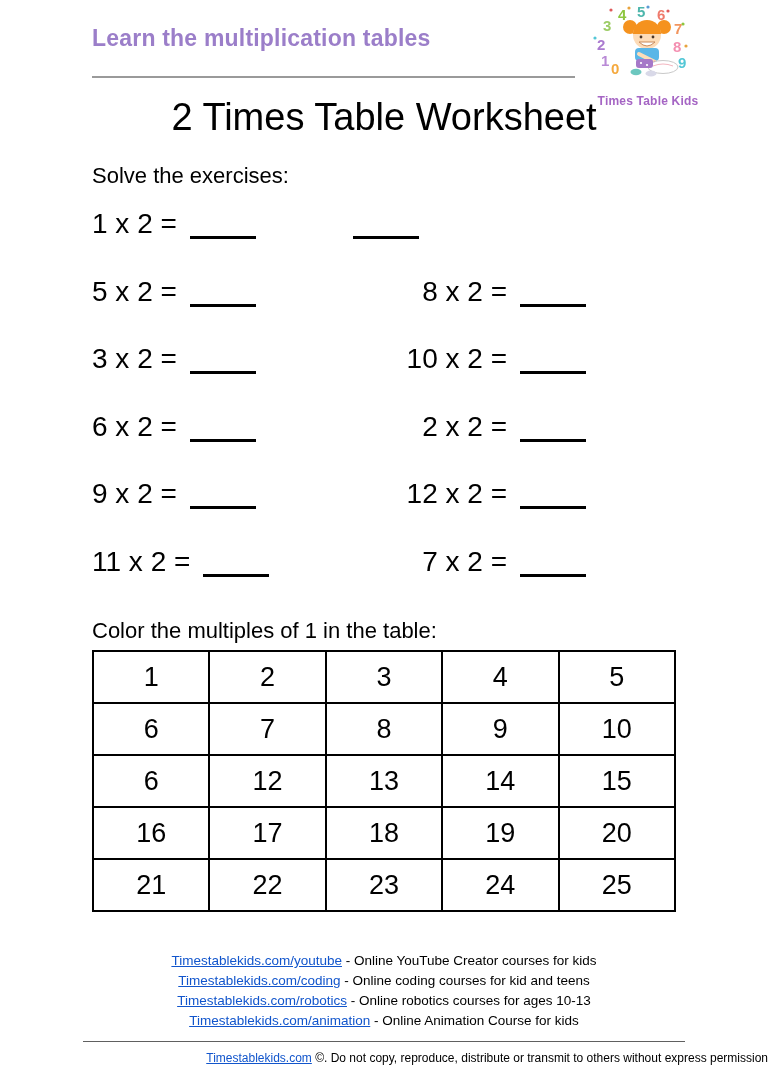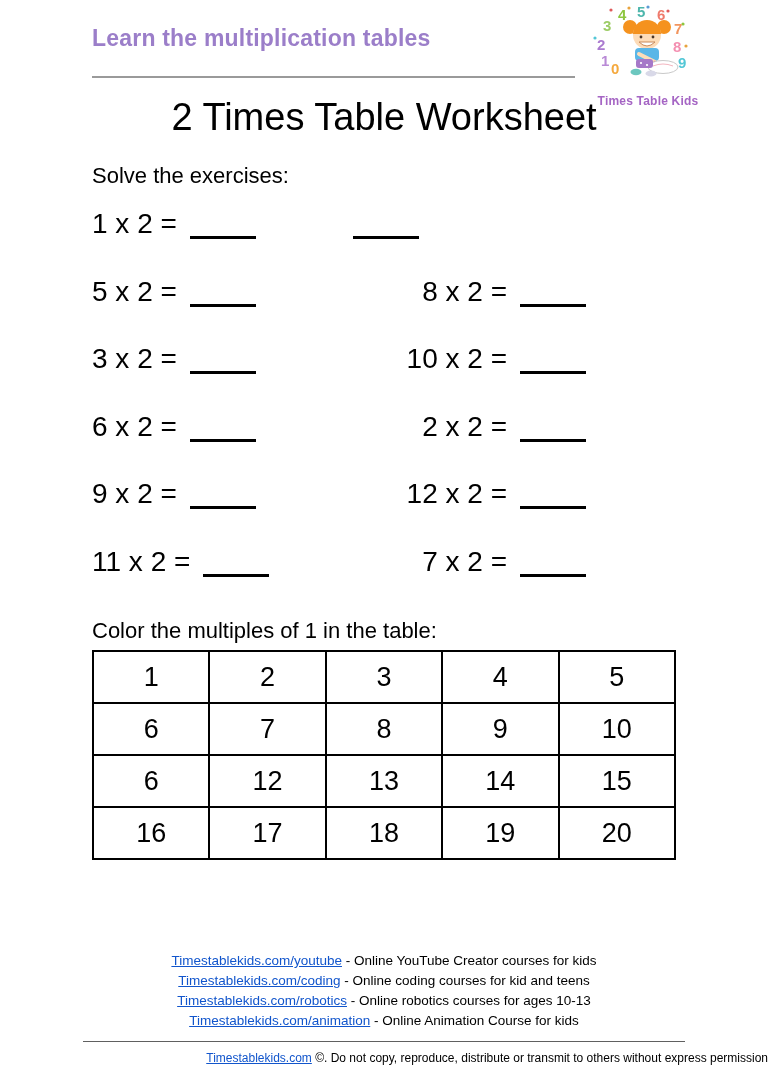--- a/index.html
+++ b/index.html
@@ -206,6 +206,13 @@
           <td>19</td>
           <td>20</td>
         </tr>
+        <tr>
+          <td>21</td>
+          <td>22</td>
+          <td>23</td>
+          <td>24</td>
+          <td>25</td>
+        </tr>
       </tbody>
   </table>
 

